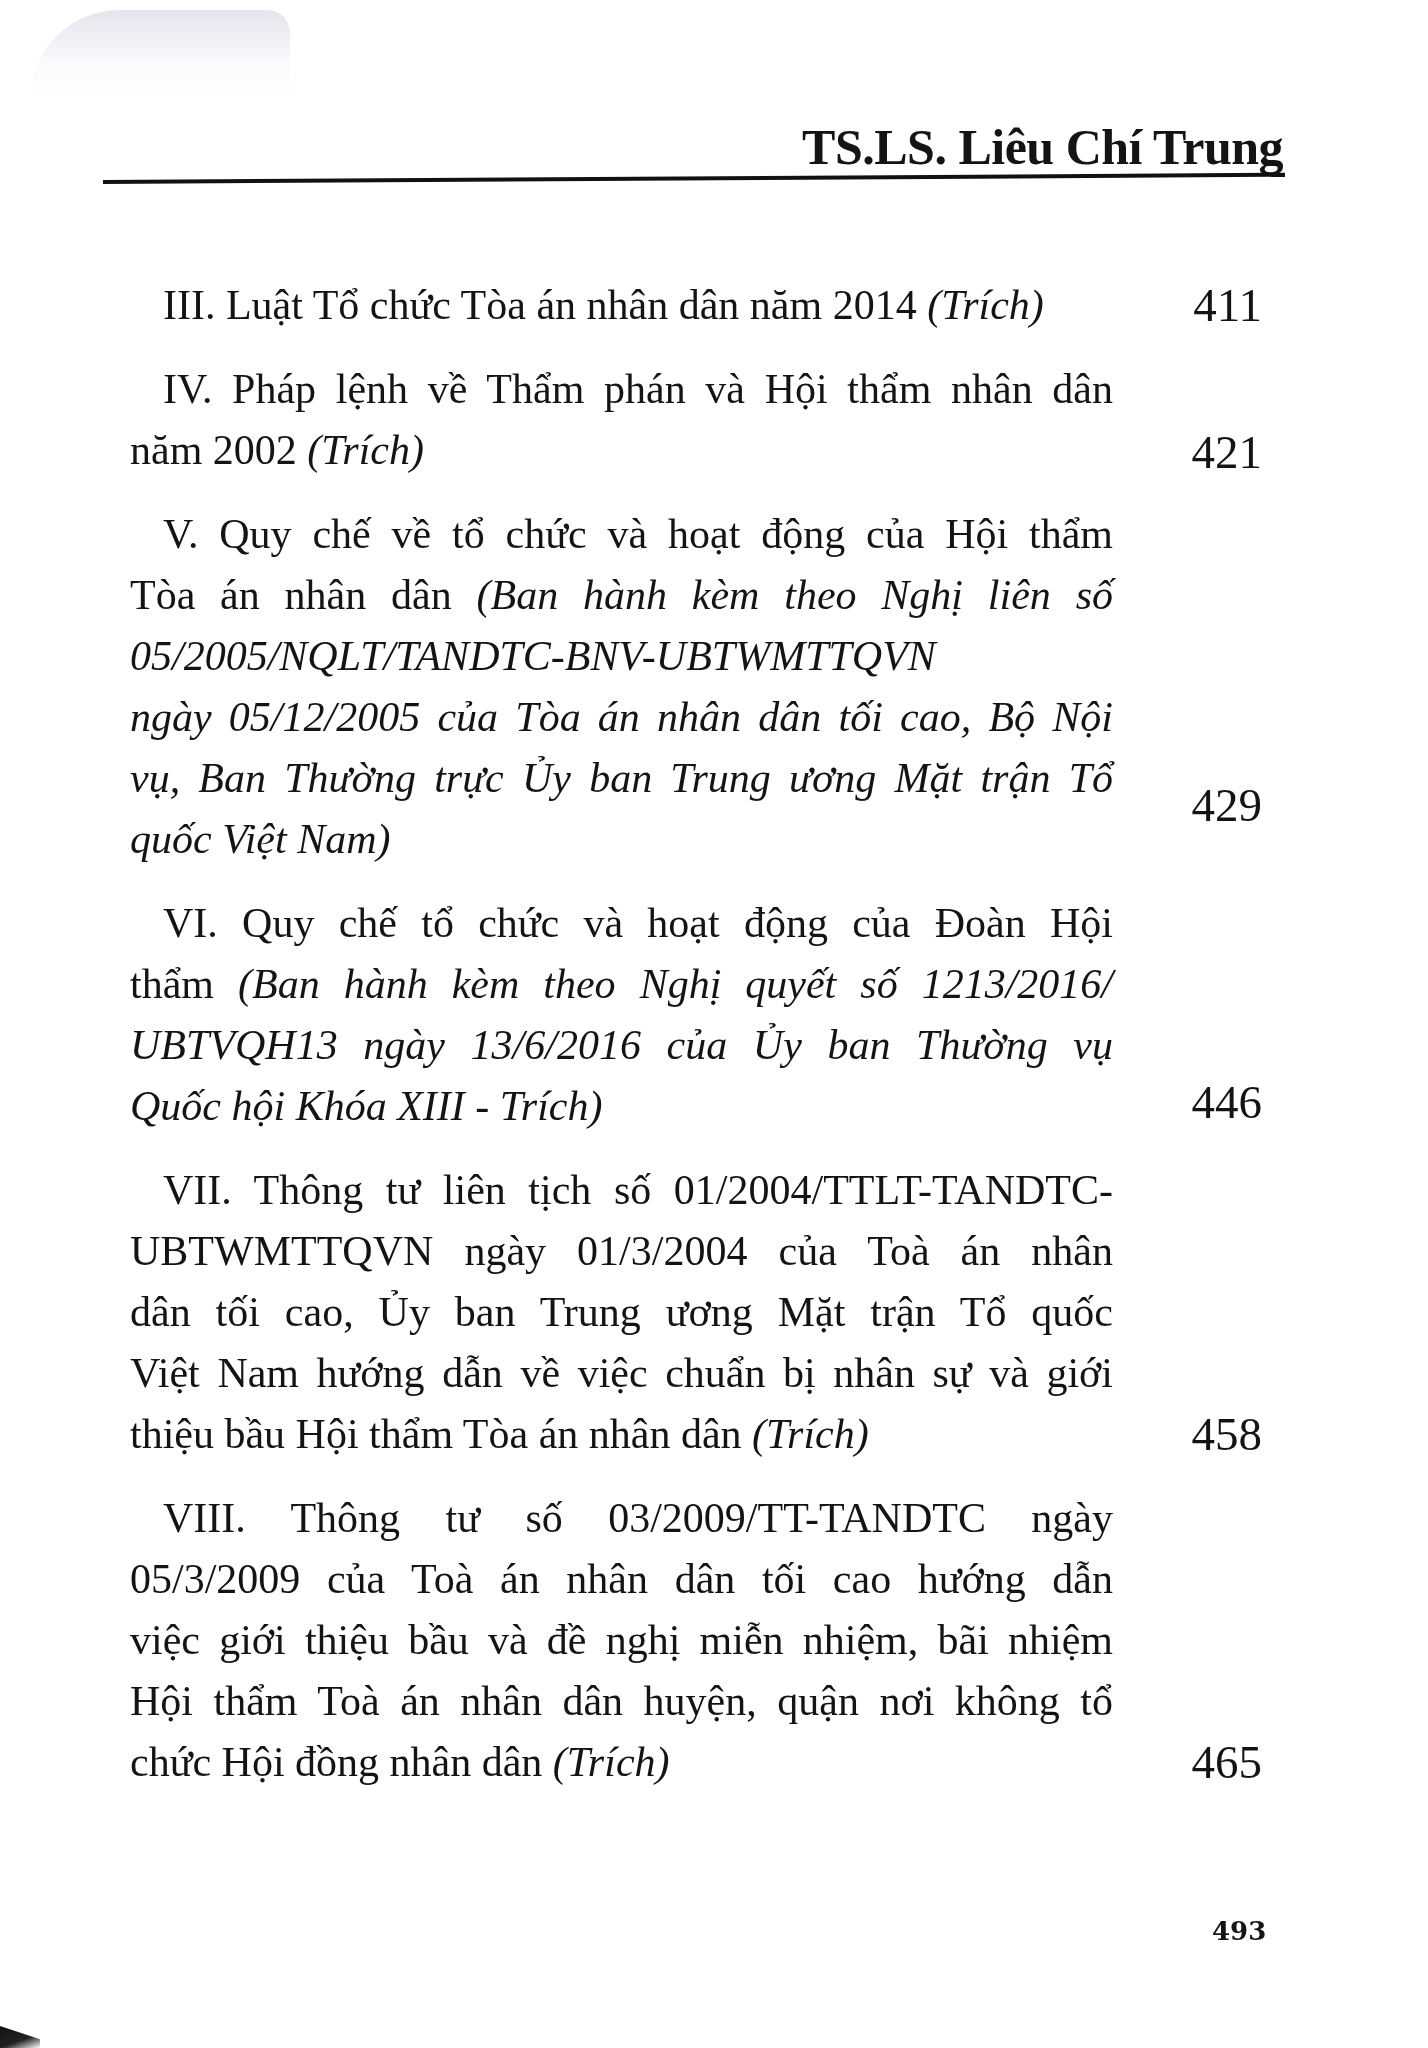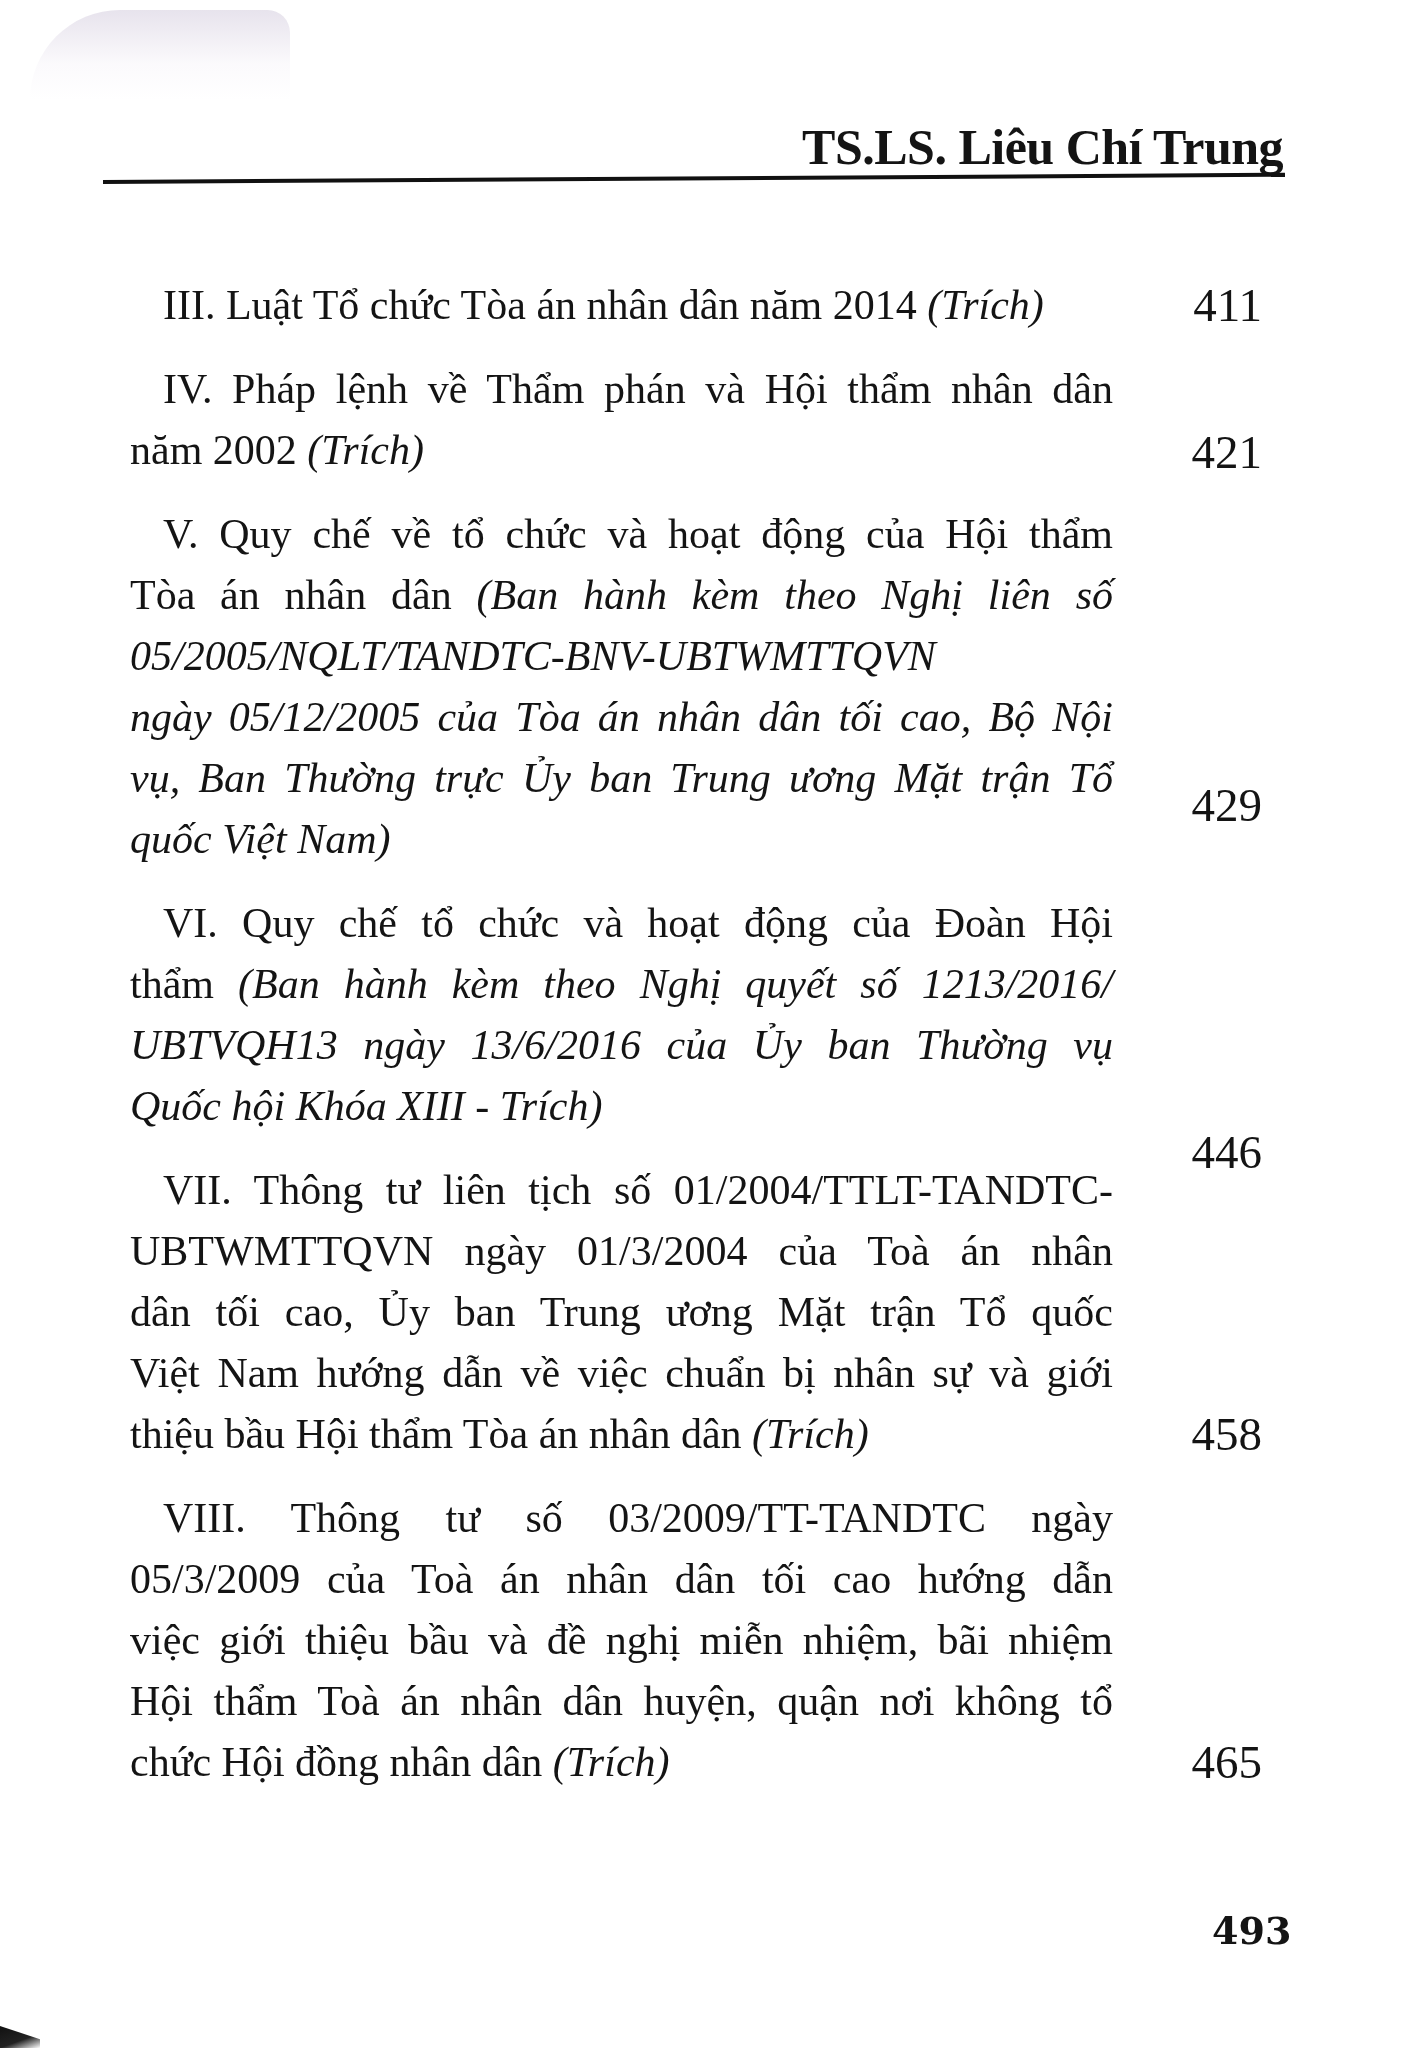--- a/index.html
+++ b/index.html
@@ -124,7 +124,7 @@
       <div class="toc-line justify" style="left: 130px; top: 959px; width: 983px;"><span>thẩm </span><em>(Ban hành kèm theo Nghị quyết số 1213/2016/</em></div>
       <div class="toc-line justify" style="left: 130px; top: 1020px; width: 983px;"><em>UBTVQH13 ngày 13/6/2016 của Ủy ban Thường vụ</em></div>
       <div class="toc-line" style="left: 130px; top: 1081px;"><em>Quốc hội Khóa XIII - Trích)</em></div>
-      <div class="toc-page" style="top: 1127px;">446</div>
+      <div class="toc-page" style="top: 1077px;">446</div>
     </div>
     <div>
       <div class="toc-line justify" style="left: 163px; top: 1165px; width: 950px;"><span>VII. Thông tư liên tịch số 01/2004/TTLT-TANDTC-</span></div>

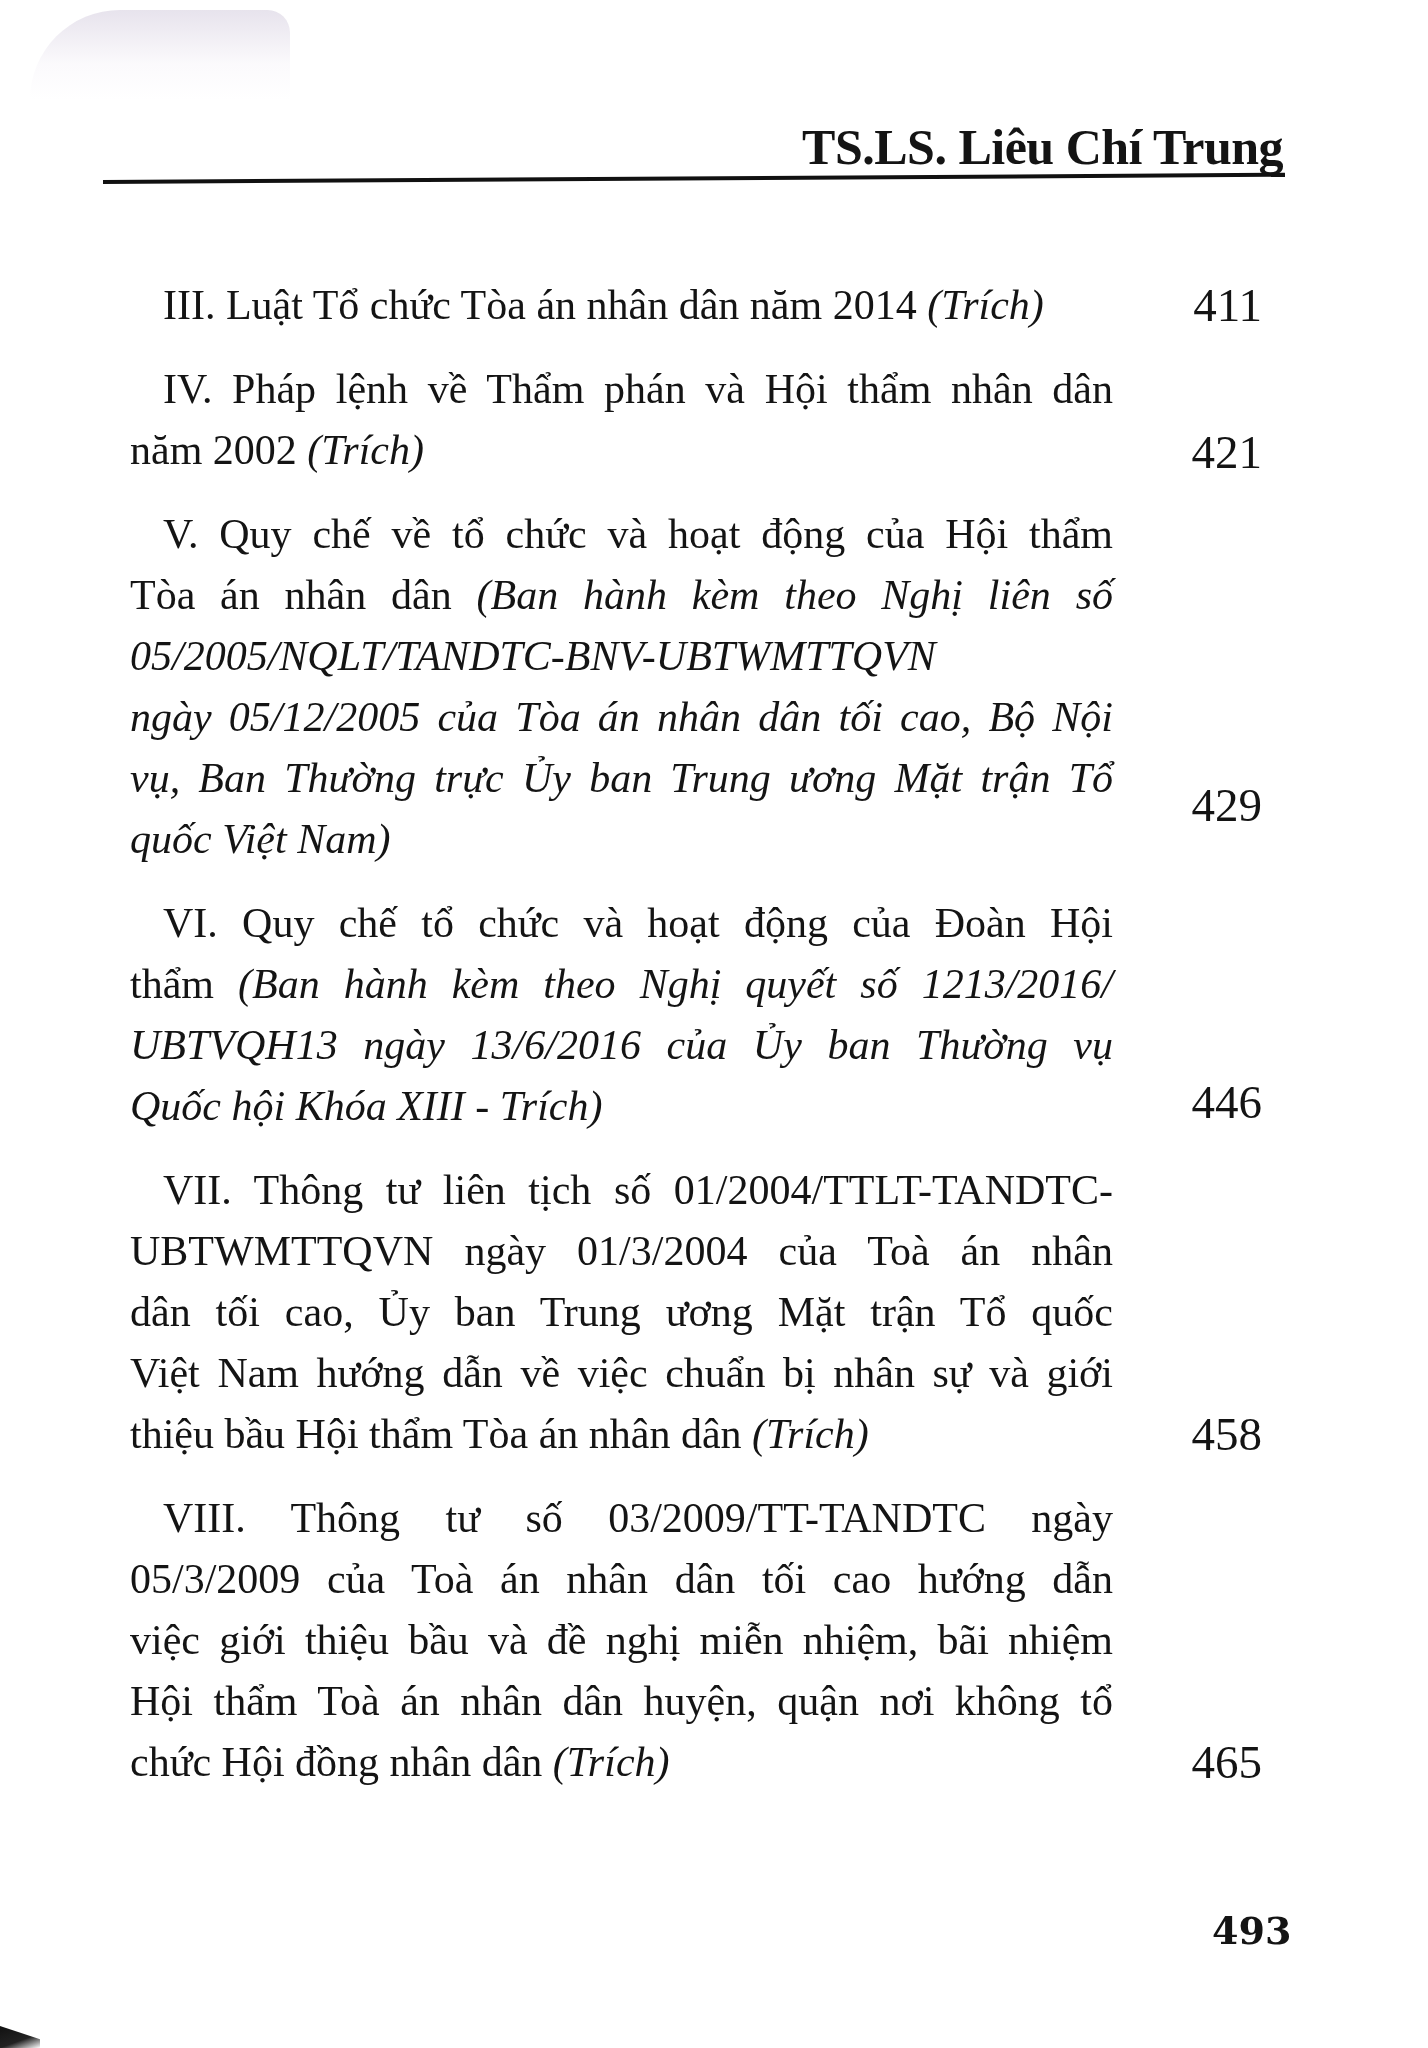--- a/index.html
+++ b/index.html
@@ -85,7 +85,7 @@
     position: absolute;
     left: 1212px;
     top: 1908px;
-    font-size: 38px;
+    font-size: 26px;
     font-weight: bold;
     line-height: 46px;
     font-family: "DejaVu Serif", "Liberation Serif", serif;

